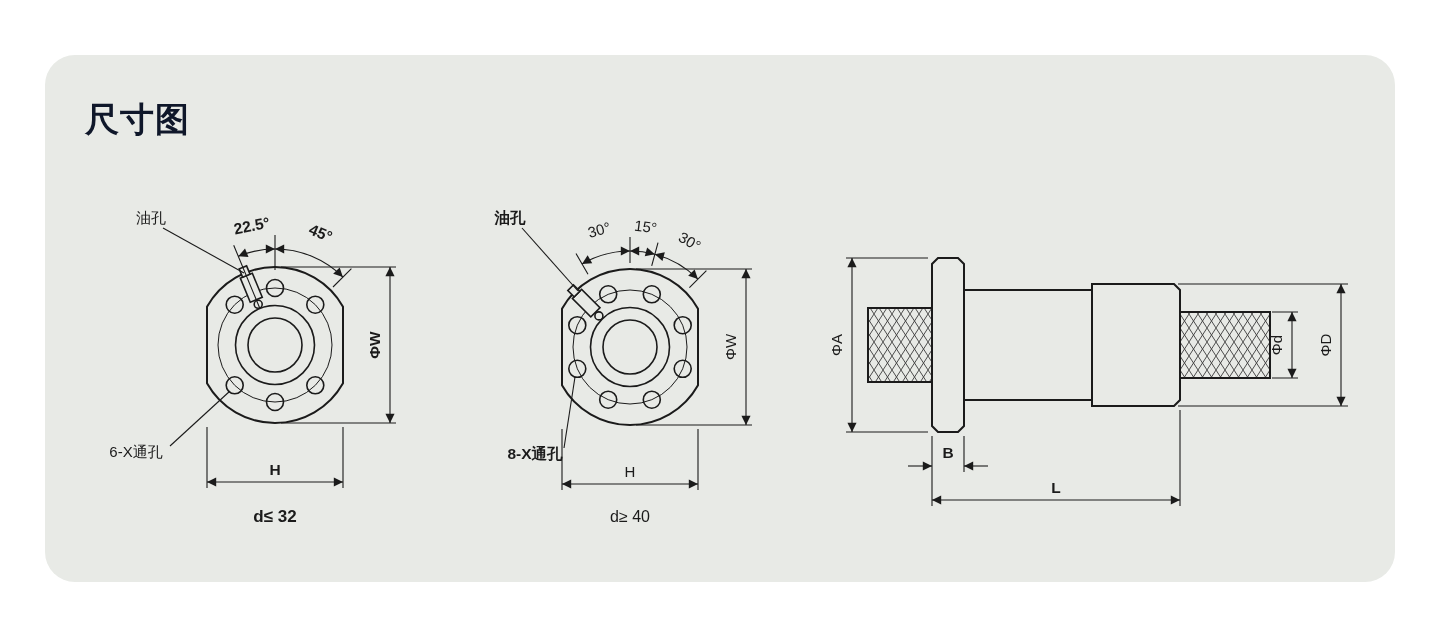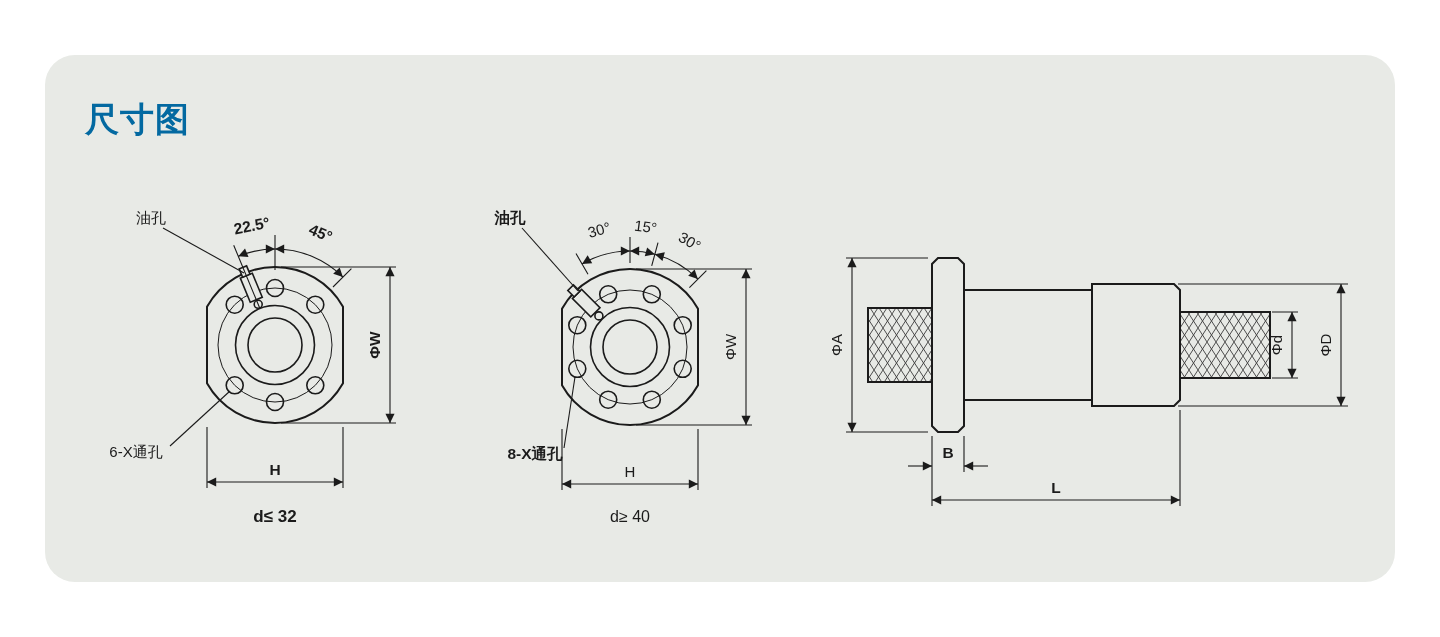--- a/index.html
+++ b/index.html
@@ -6,7 +6,7 @@
     font-family:"Liberation Sans",sans-serif;}
   .panel{position:absolute;left:45px;top:55px;width:1350px;height:527px;
     background:#e8eae6;border-radius:30px;}
-  .title{position:absolute;left:40px;top:42px;margin:0;font-size:34px;font-weight:700;color:#0369a1;
+  .title{position:absolute;left:40px;top:42px;margin:0;font-size:34px;font-weight:700;color:#0f172a;
     font-family:"Liberation Sans",sans-serif;letter-spacing:1px;}
   svg{position:absolute;overflow:visible;}
   .f1{left:15px;top:130px;}

